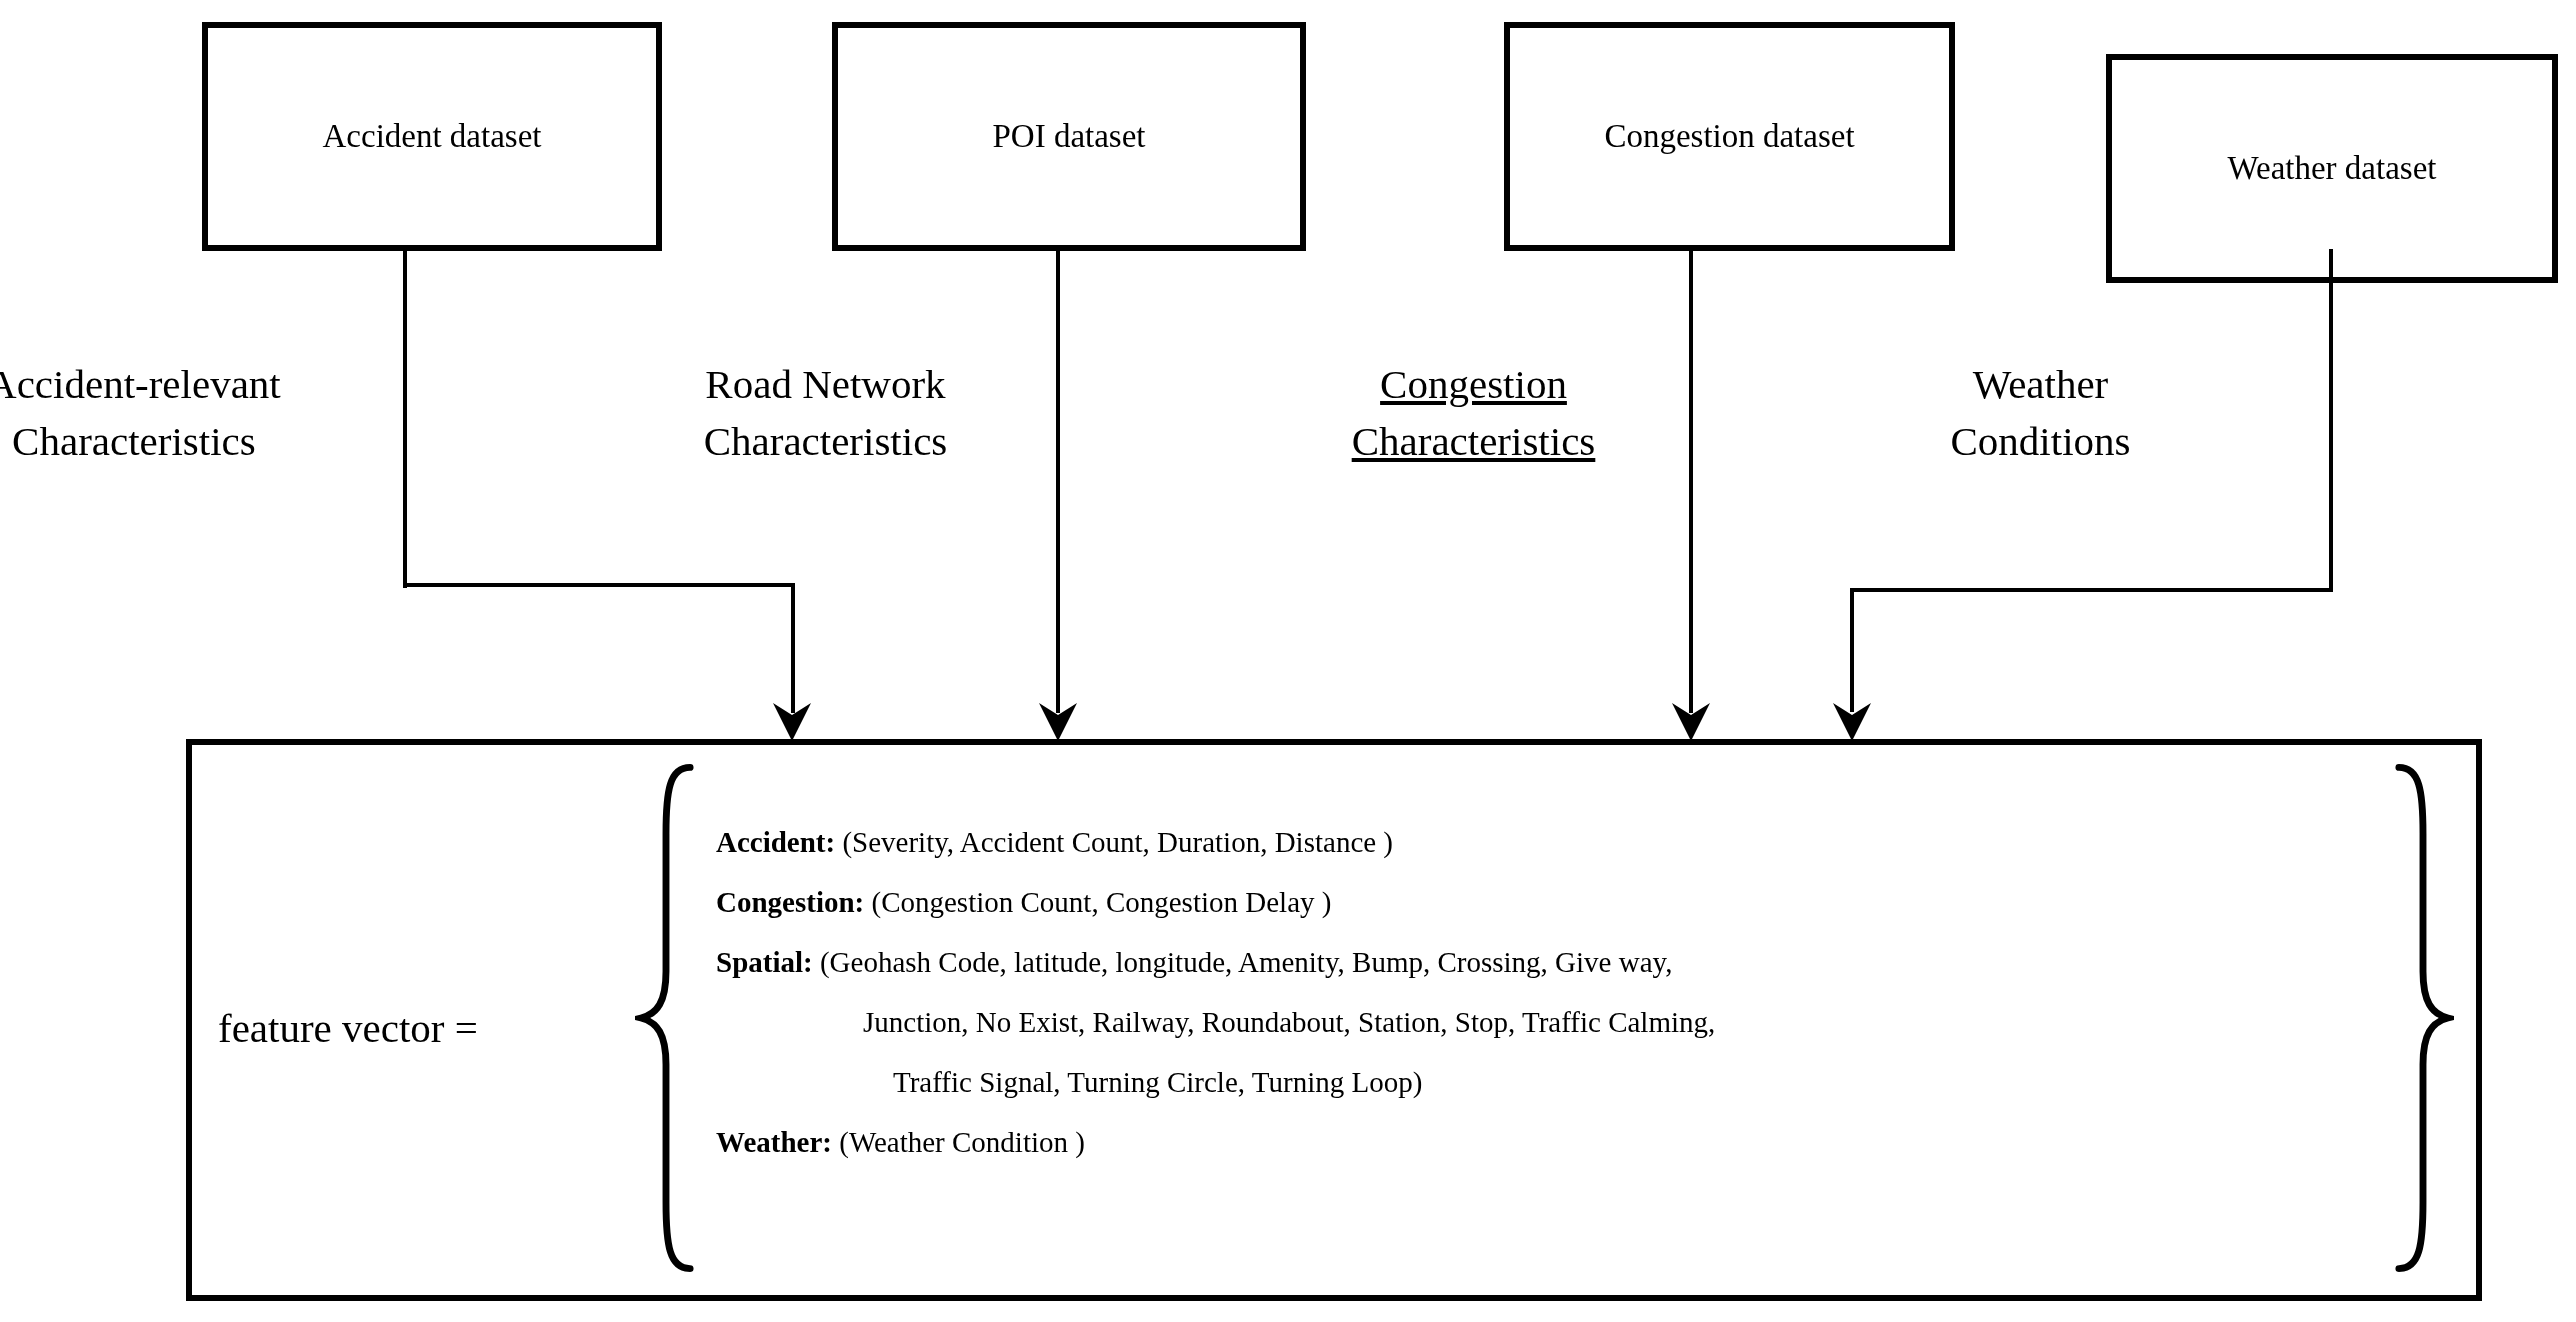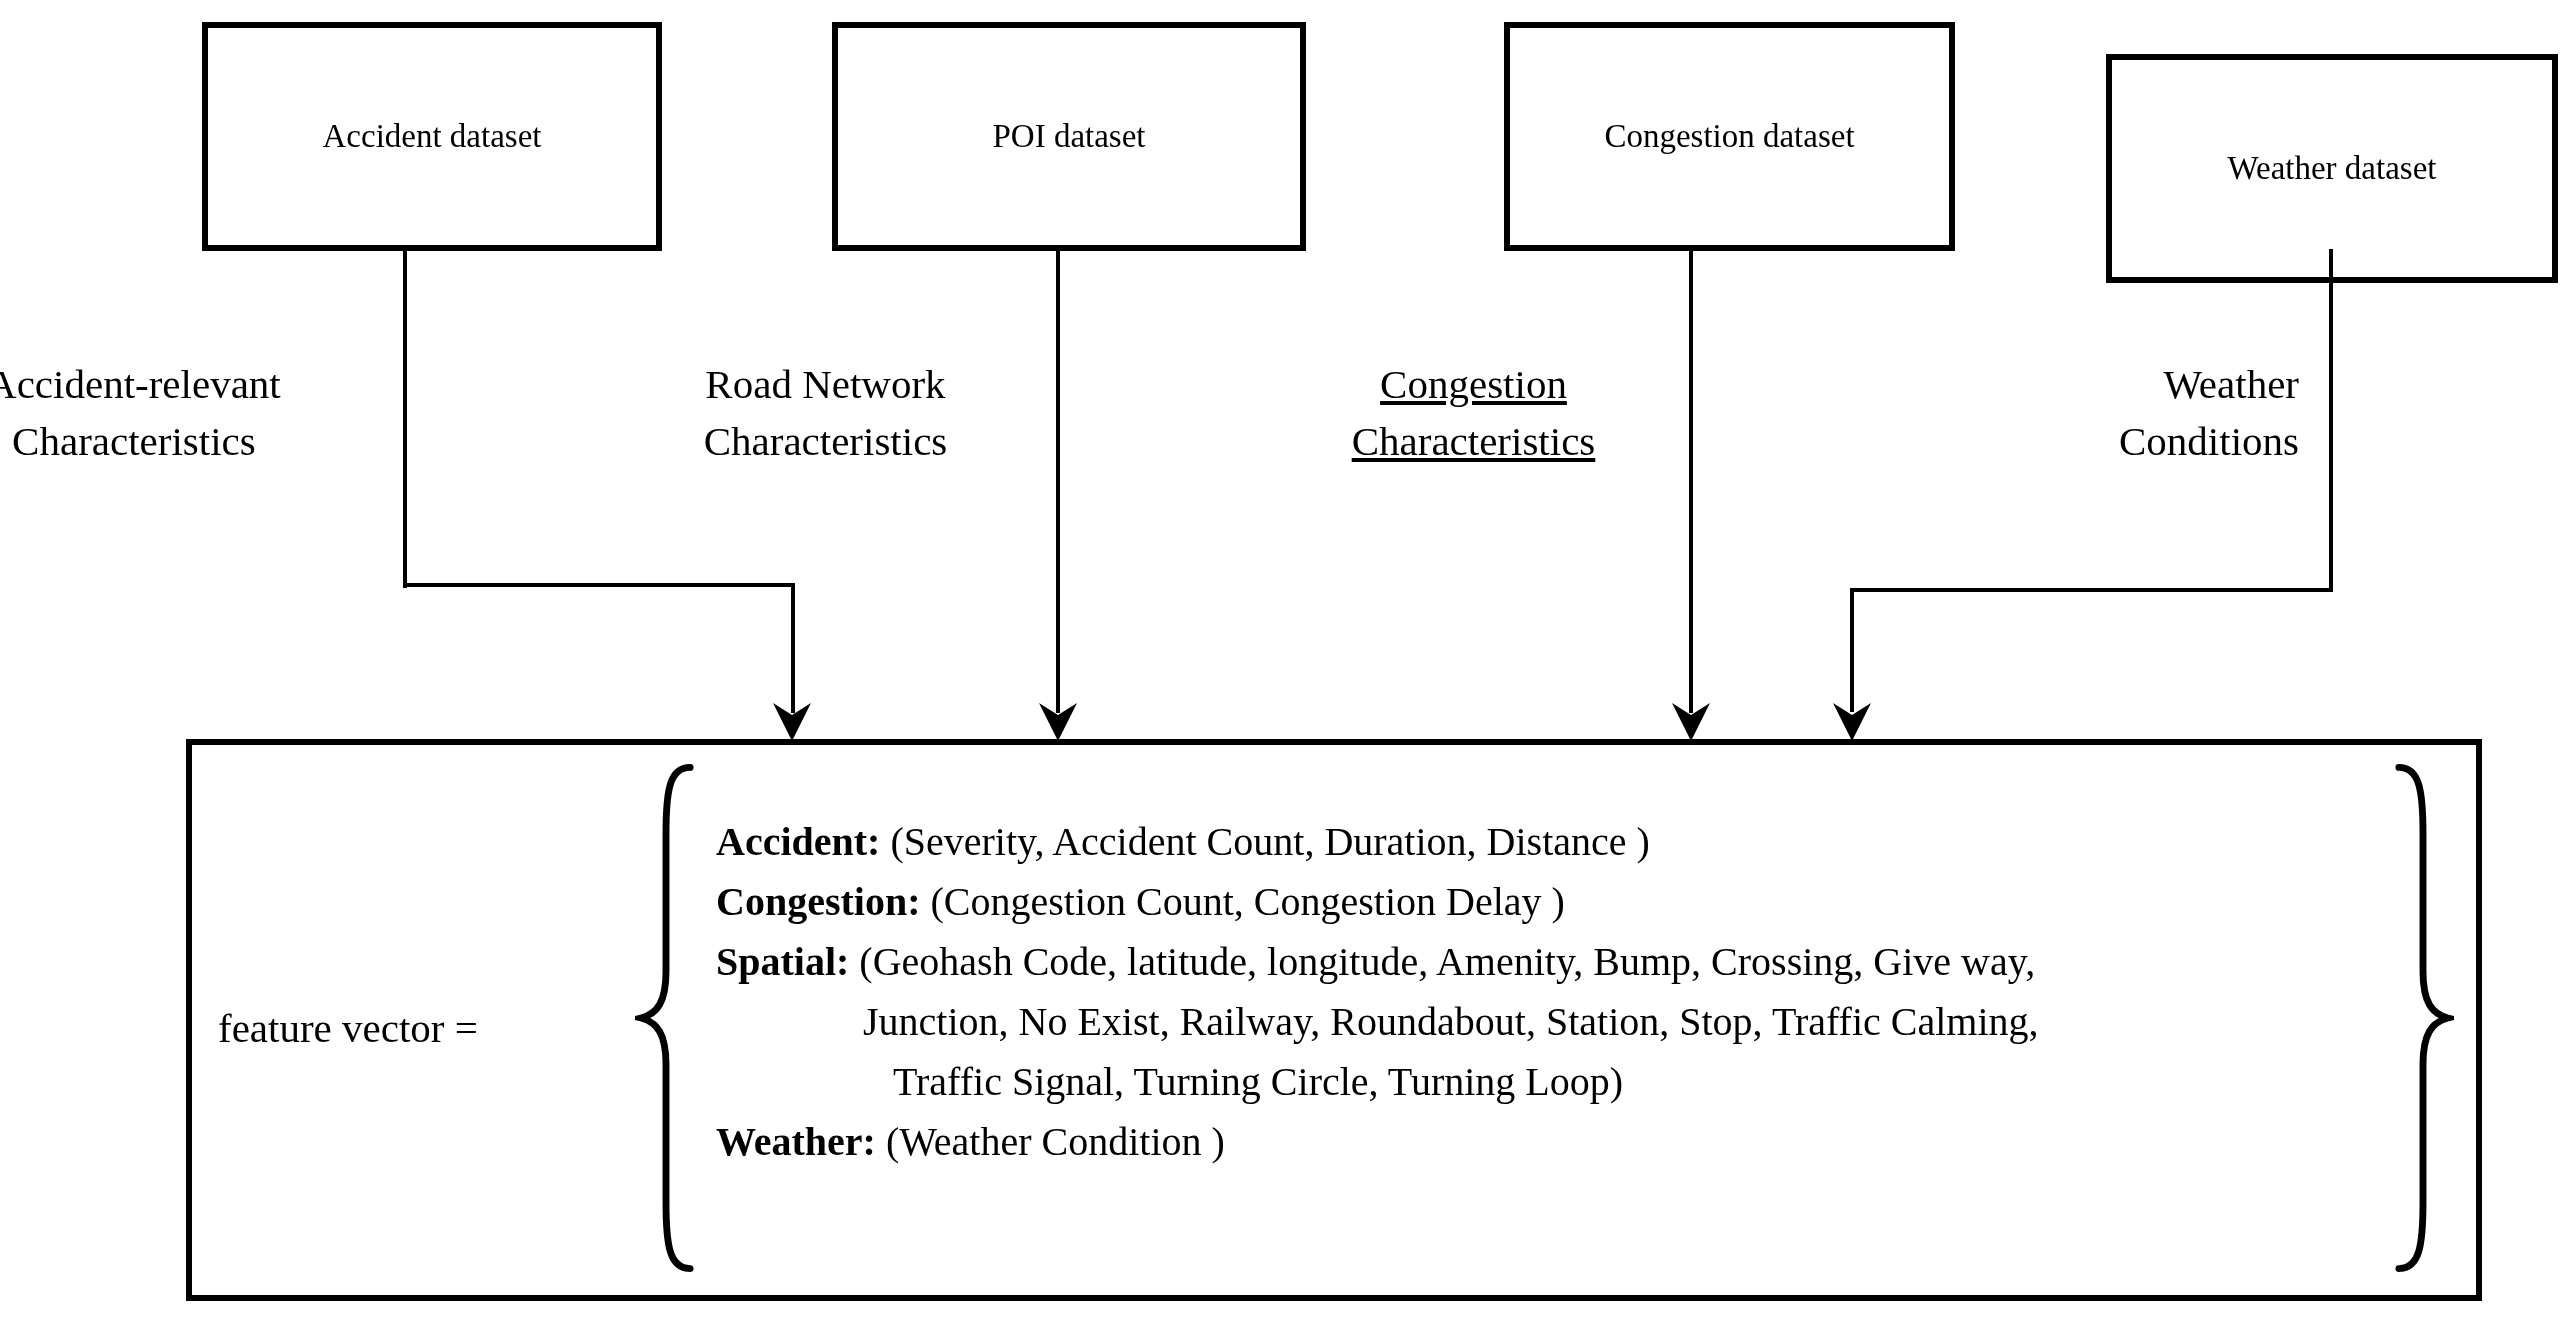--- a/index.html
+++ b/index.html
@@ -138,7 +138,7 @@
     <span>Congestion</span><br>
     <span>Characteristics</span>
   </div>
-  <div class="annotation" style="left:1988px;text-align:right;">
+  <div class="annotation" style="left:1885px;">
     <span>Weather</span><br>
     <span>Conditions</span>
   </div>

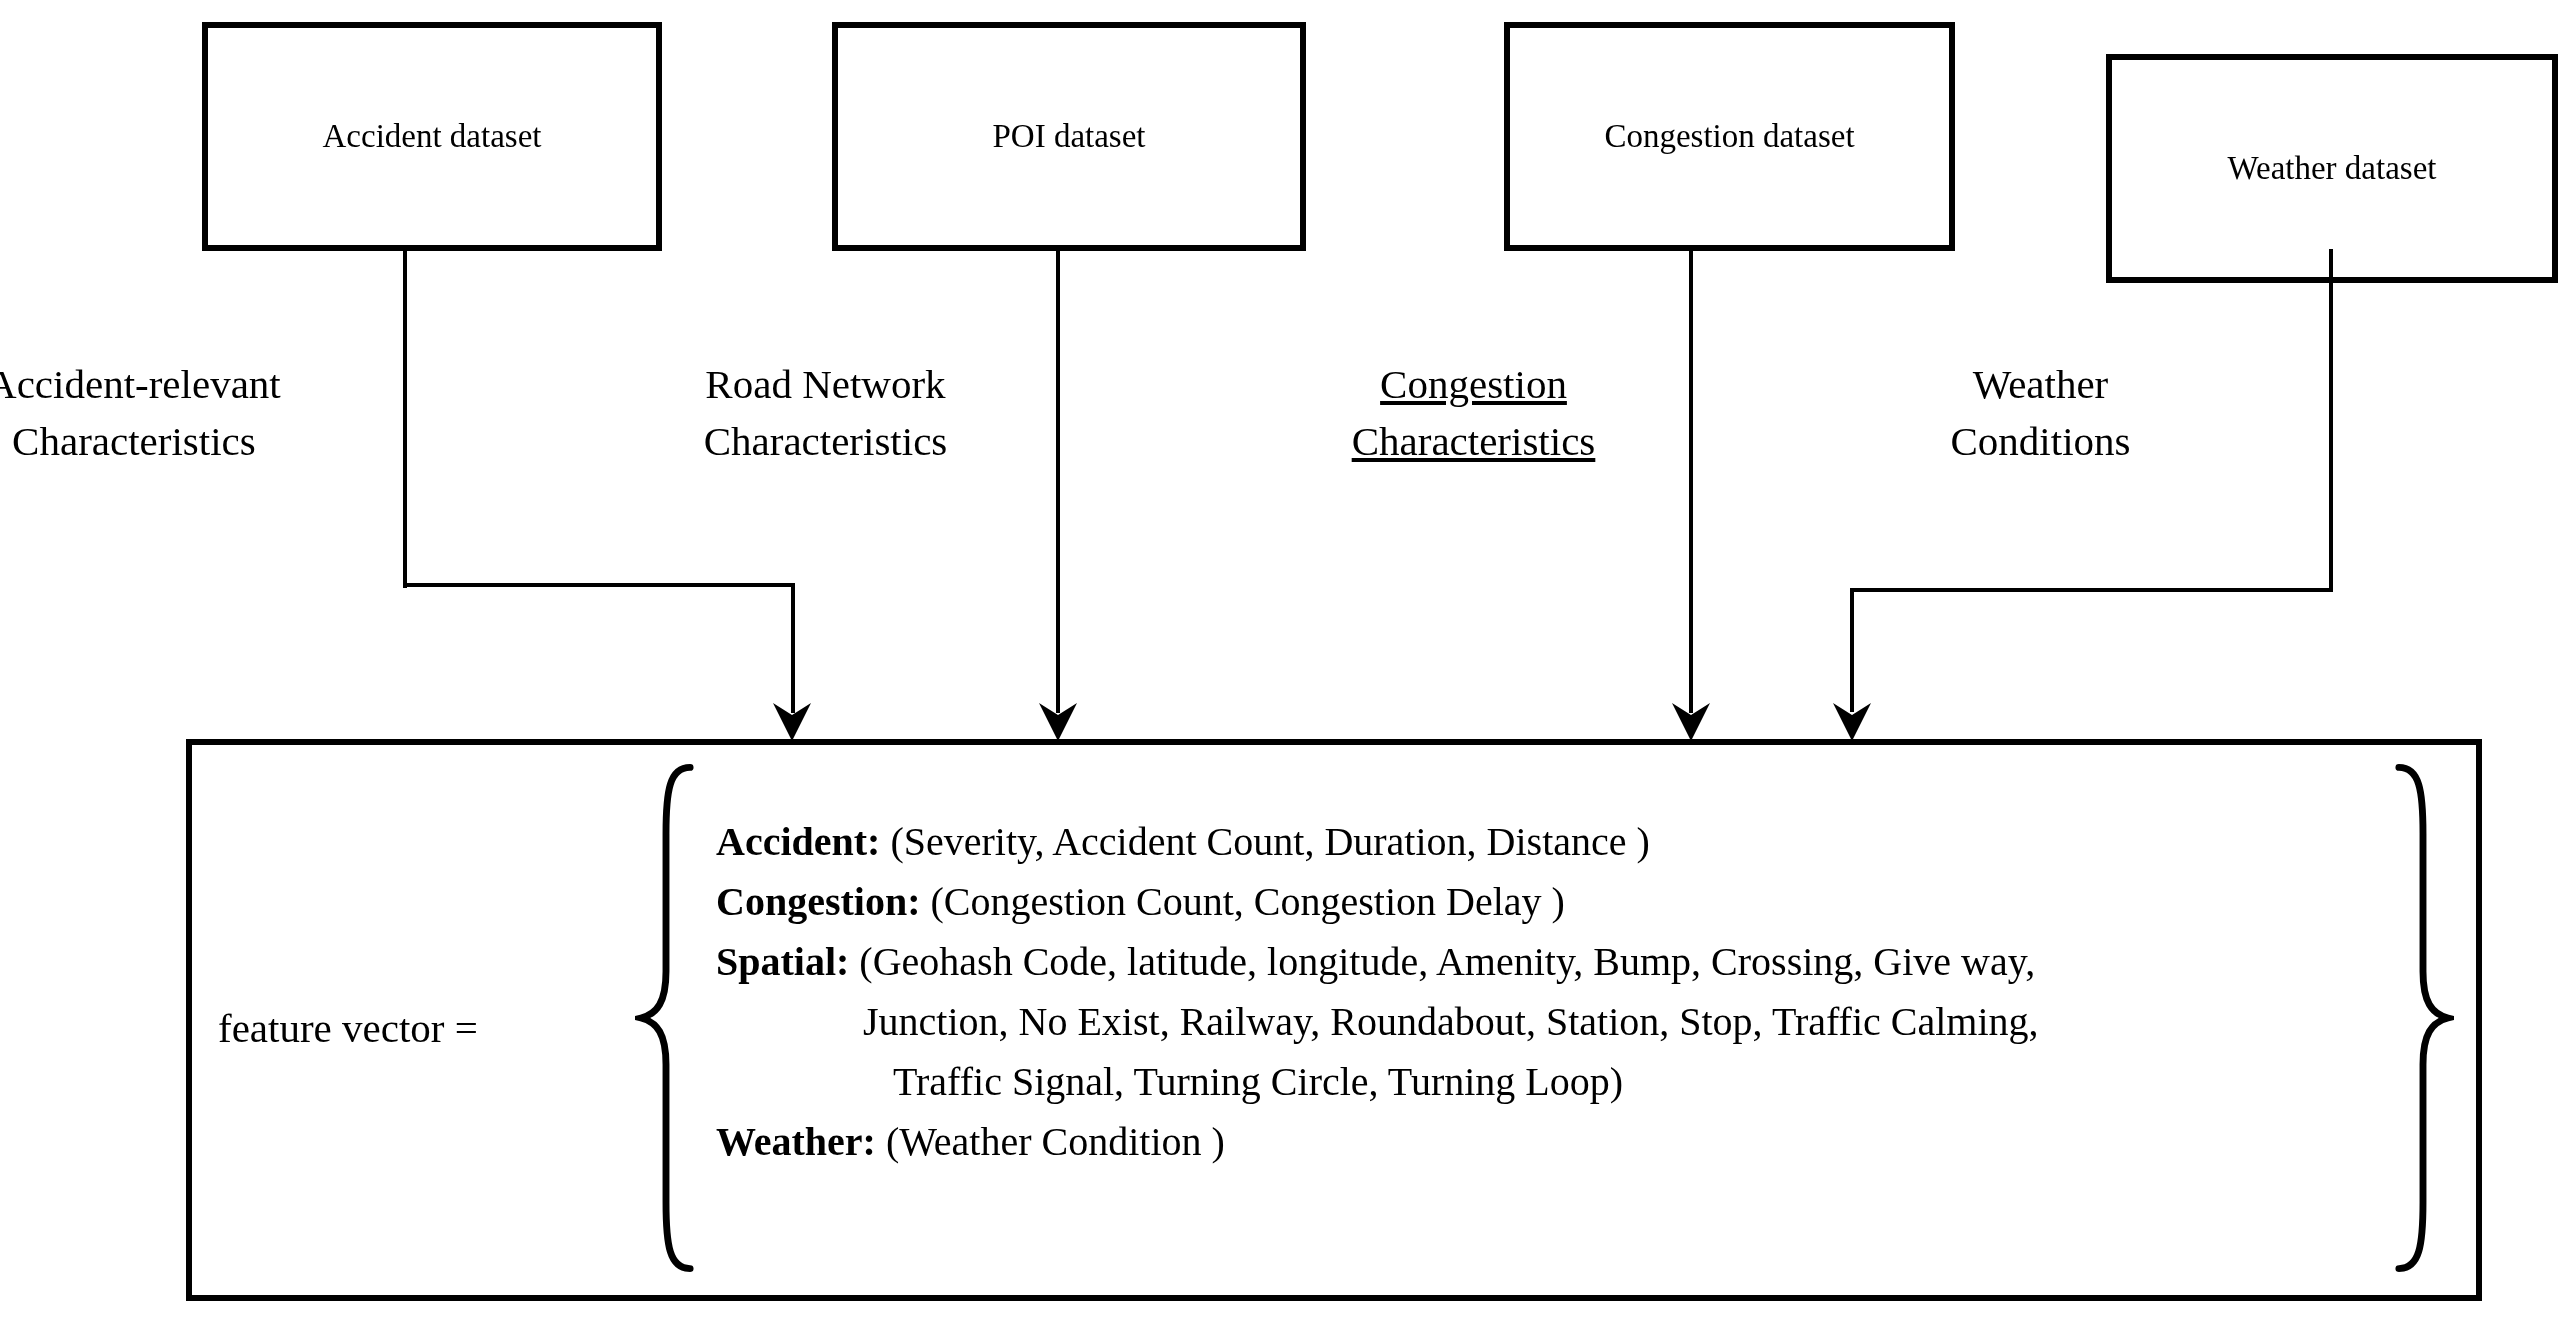--- a/index.html
+++ b/index.html
@@ -75,7 +75,7 @@
     left: 716px;
     top: 812px;
     width: 1685px;
-    font-size: 40px;
+    font-size: 29px;
     line-height: 60px;
     font-family: Liberation Serif, serif;
   }

